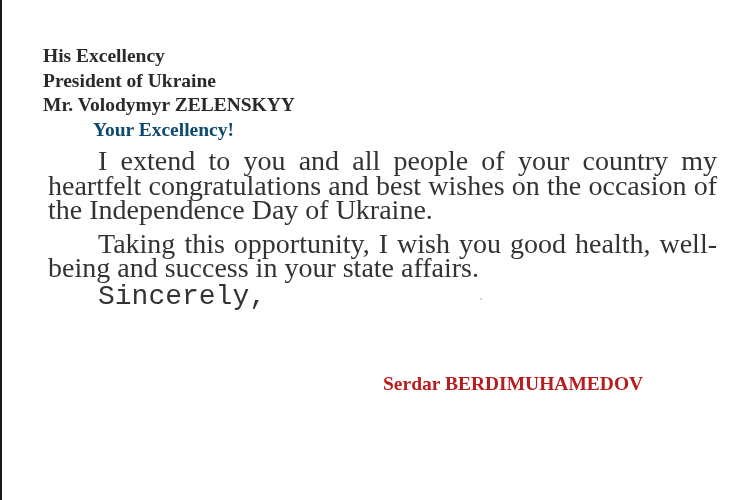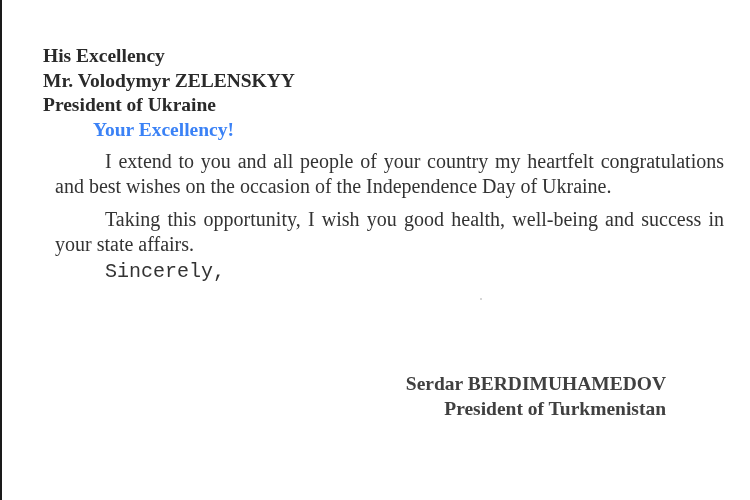--- a/index.html
+++ b/index.html
@@ -101,8 +101,8 @@
 
   <div class="addressee">
     <div>His Excellency</div>
+    <div>President of Ukraine</div>
     <div>Mr. Volodymyr ZELENSKYY</div>
-    <div>President of Ukraine</div>
   </div>
 
   <div class="salutation">Your Excellency!</div>

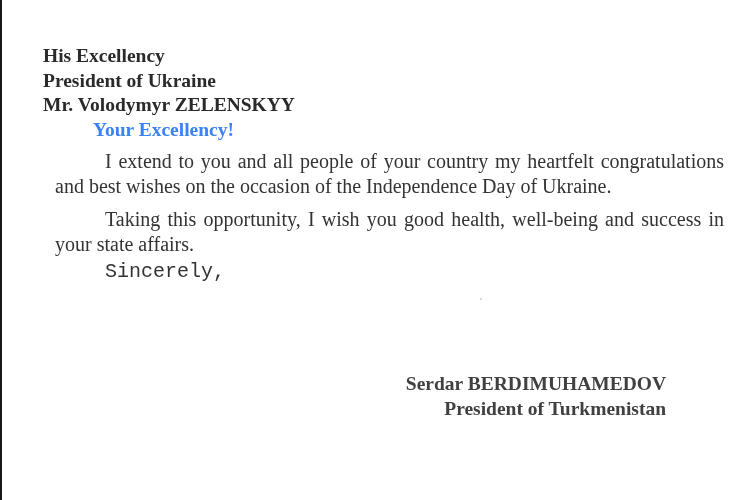--- a/index.html
+++ b/index.html
@@ -48,7 +48,7 @@
     font-weight: bold;
     font-size: 19.5px;
     line-height: 24px;
-    color: #3b82f6;
+    color: #0c4a6e;
   }
   .body-text {
     position: absolute;

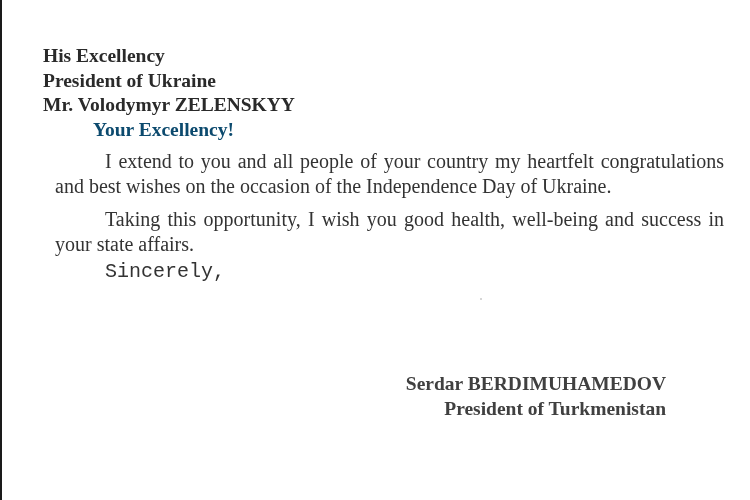--- a/index.html
+++ b/index.html
@@ -52,10 +52,10 @@
   }
   .body-text {
     position: absolute;
-    left: 12px;
+    left: 5px;
     top: 149px;
     width: 669px;
-    font-size: 20px;
+    font-size: 28px;
     line-height: 24.5px;
     color: #333333;
   }

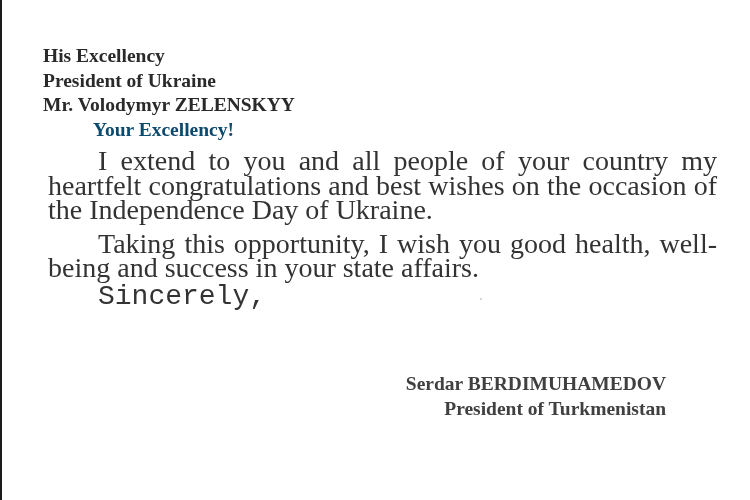--- a/index.html
+++ b/index.html
@@ -75,11 +75,11 @@
     left: 340px;
     top: 371px;
     width: 283px;
-    text-align: right;
+    text-align: left;
     font-weight: bold;
     font-size: 19.5px;
     line-height: 25px;
-    color: #404040;
+    color: #b91c1c;
   }
   .signature div { white-space: nowrap; }
   .speck {

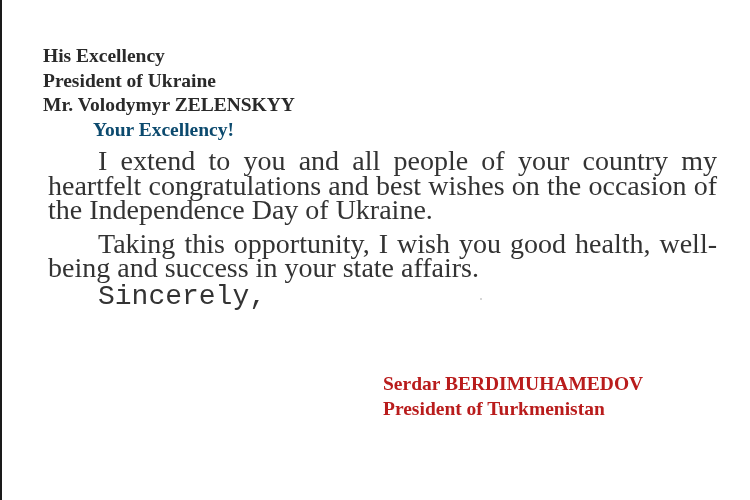--- a/index.html
+++ b/index.html
@@ -115,7 +115,6 @@
 
   <div class="signature">
     <div>Serdar BERDIMUHAMEDOV</div>
-    <div>President of Turkmenistan</div>
   </div>
 
 </div>

